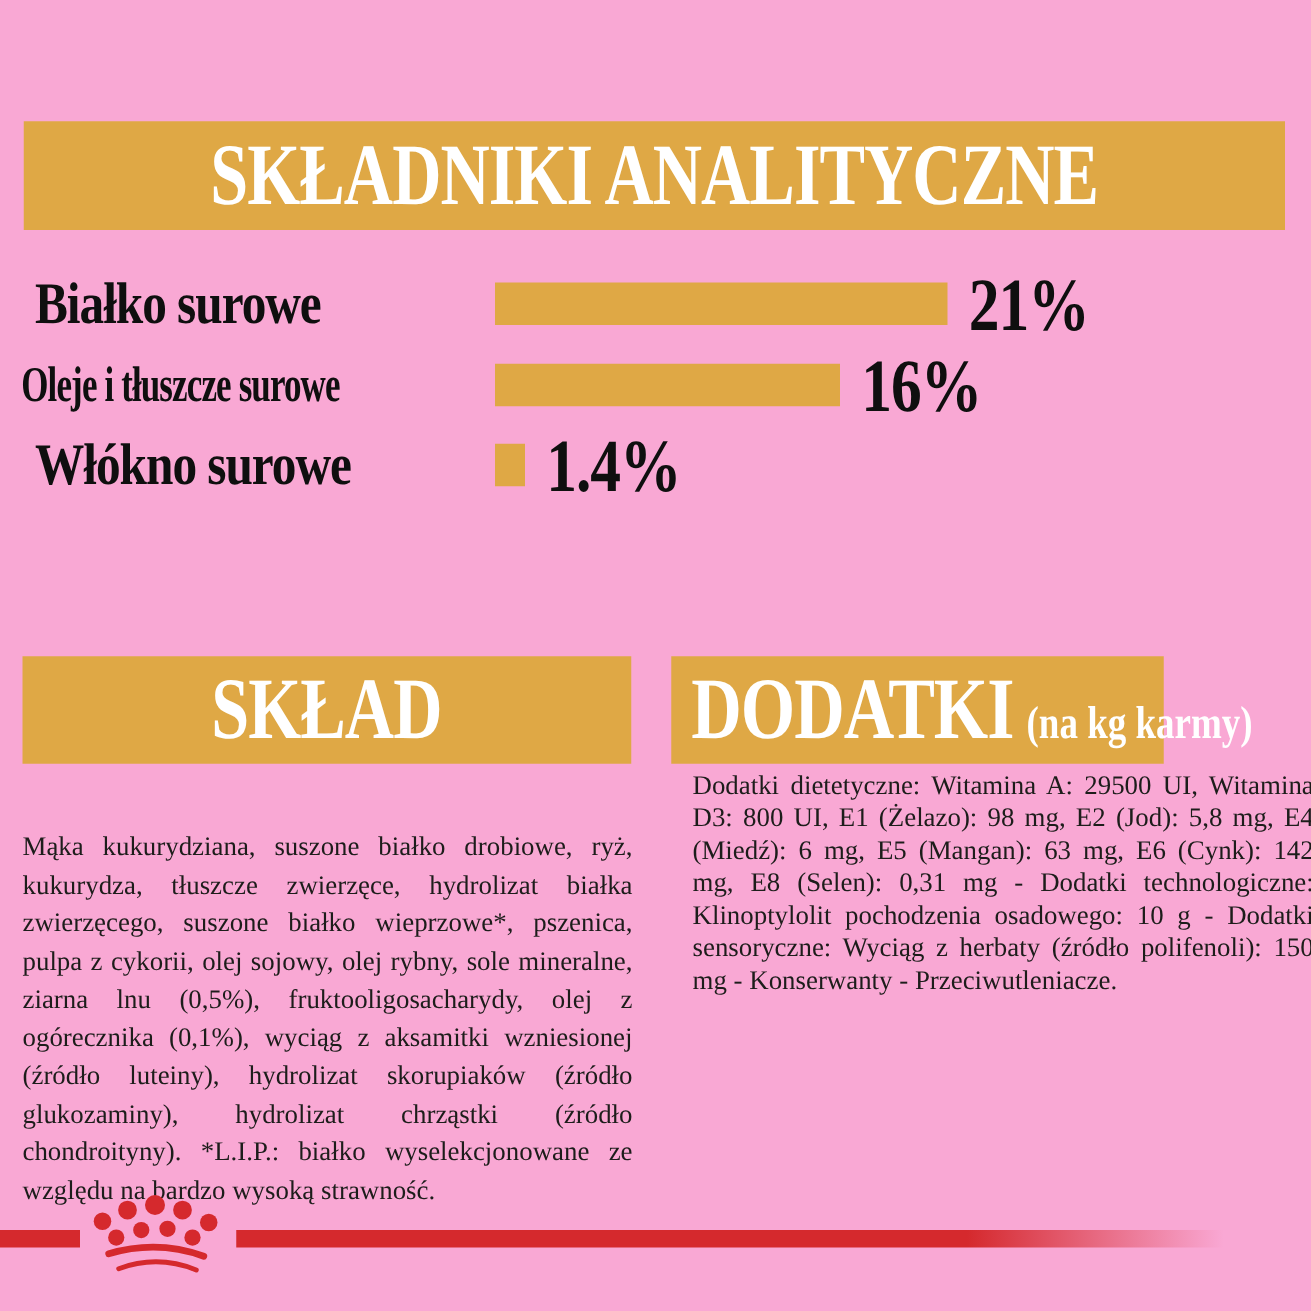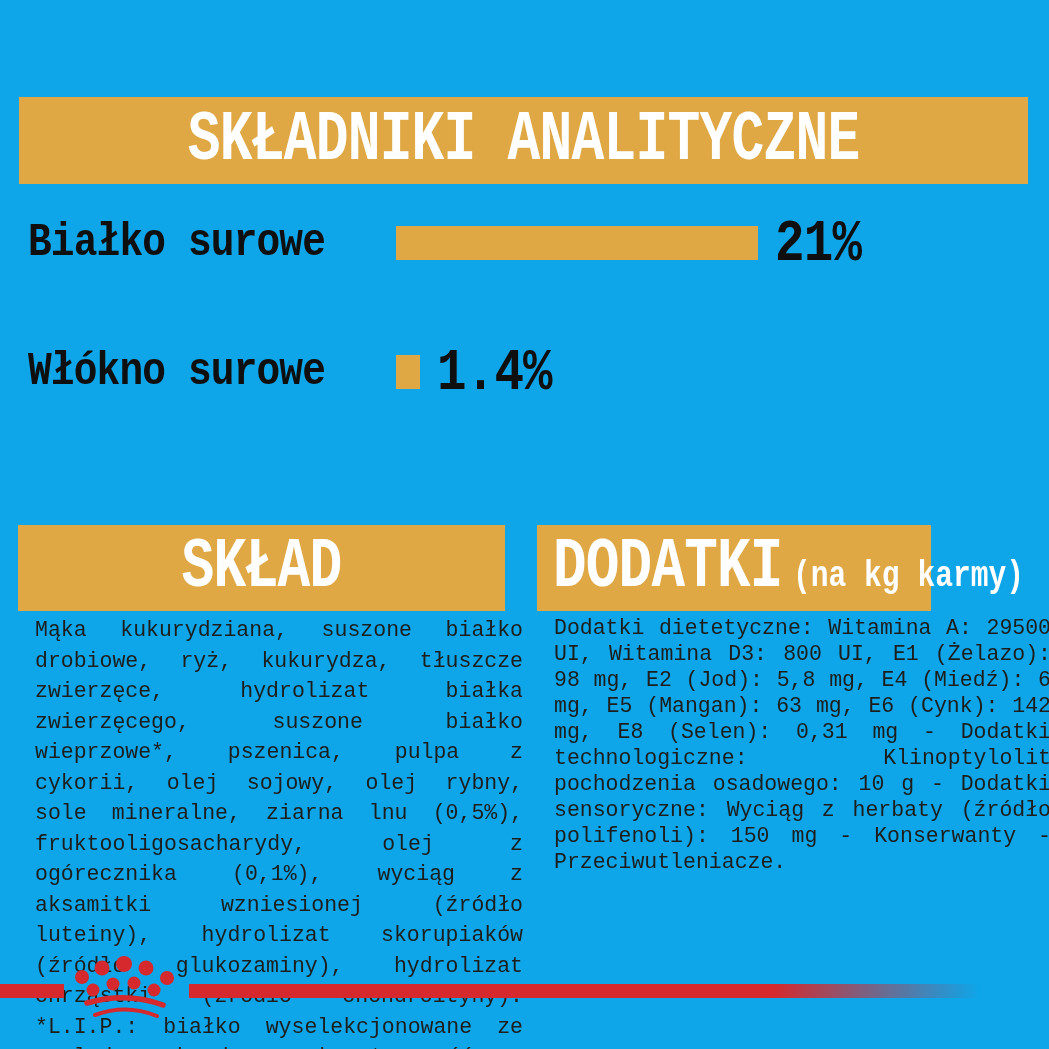--- a/index.html
+++ b/index.html
@@ -4,8 +4,8 @@
 <style>
   html,body { margin:0; padding:0; background:#fff; }
   .page {
-    position:relative; width:1049px; height:1049px; background:#0ea5e9;
-    font-family:Liberation Mono, monospace; overflow:hidden;
+    position:relative; width:1049px; height:1049px; background:#f9a8d4;
+    font-family:Liberation Serif, serif; overflow:hidden;
   }
 
   

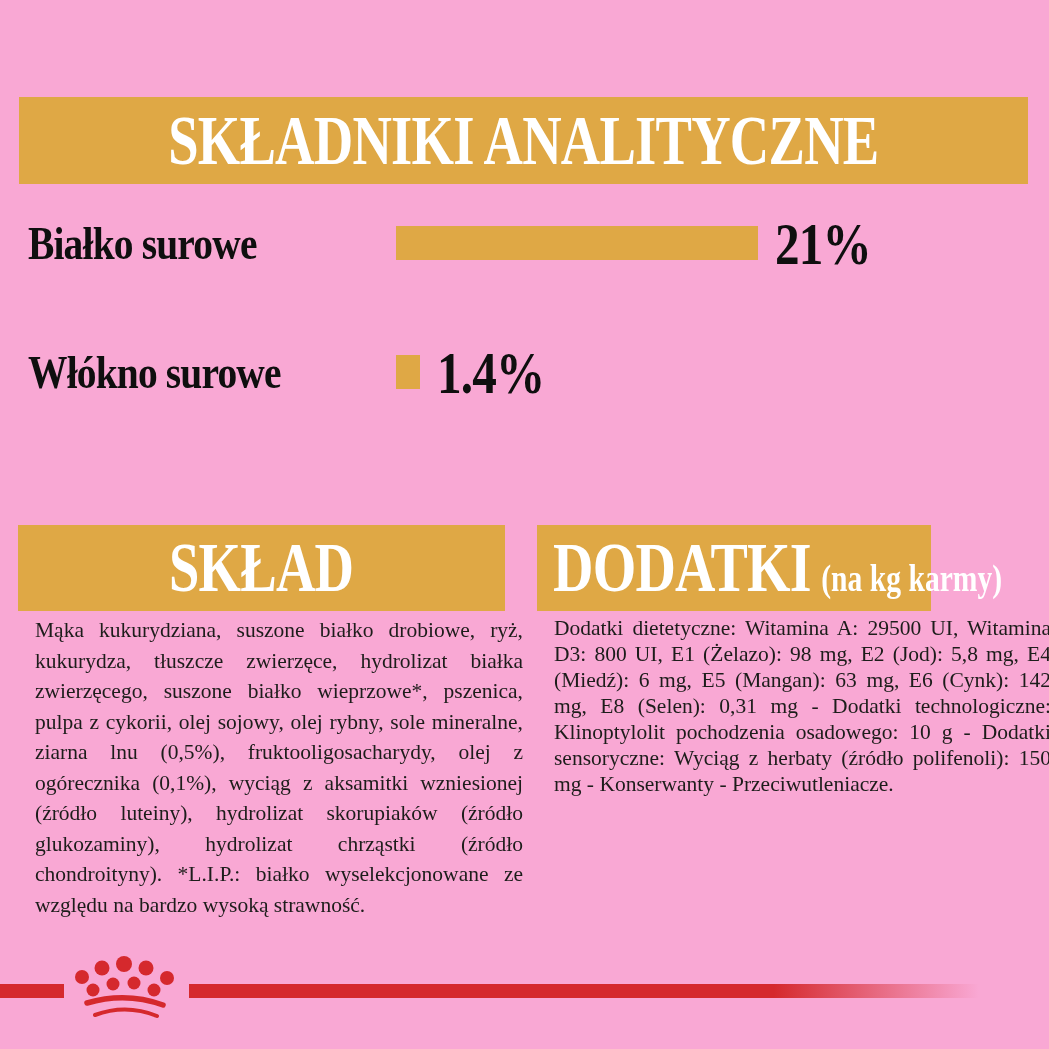--- a/index.html
+++ b/index.html
@@ -75,6 +75,11 @@
         <div class="cbar" style="left: 396px; width: 362px;"></div>
         <span class="cvalue" style="left: 775px;">21%</span>
       </div>
+      <div class="crow" style="top: 286px;">
+        <span class="clabel lbl-b" style="left: 17px;">Oleje i tłuszcze surowe</span>
+        <div class="cbar" style="left: 396px; width: 276px;"></div>
+        <span class="cvalue" style="left: 689px;">16%</span>
+      </div>
       <div class="crow" style="top: 350px; text-align: center;">
         <span class="clabel lbl-a" style="left: 28px;">Włókno surowe</span>
         <div class="cbar" style="left: 396px; width: 24px;"></div>

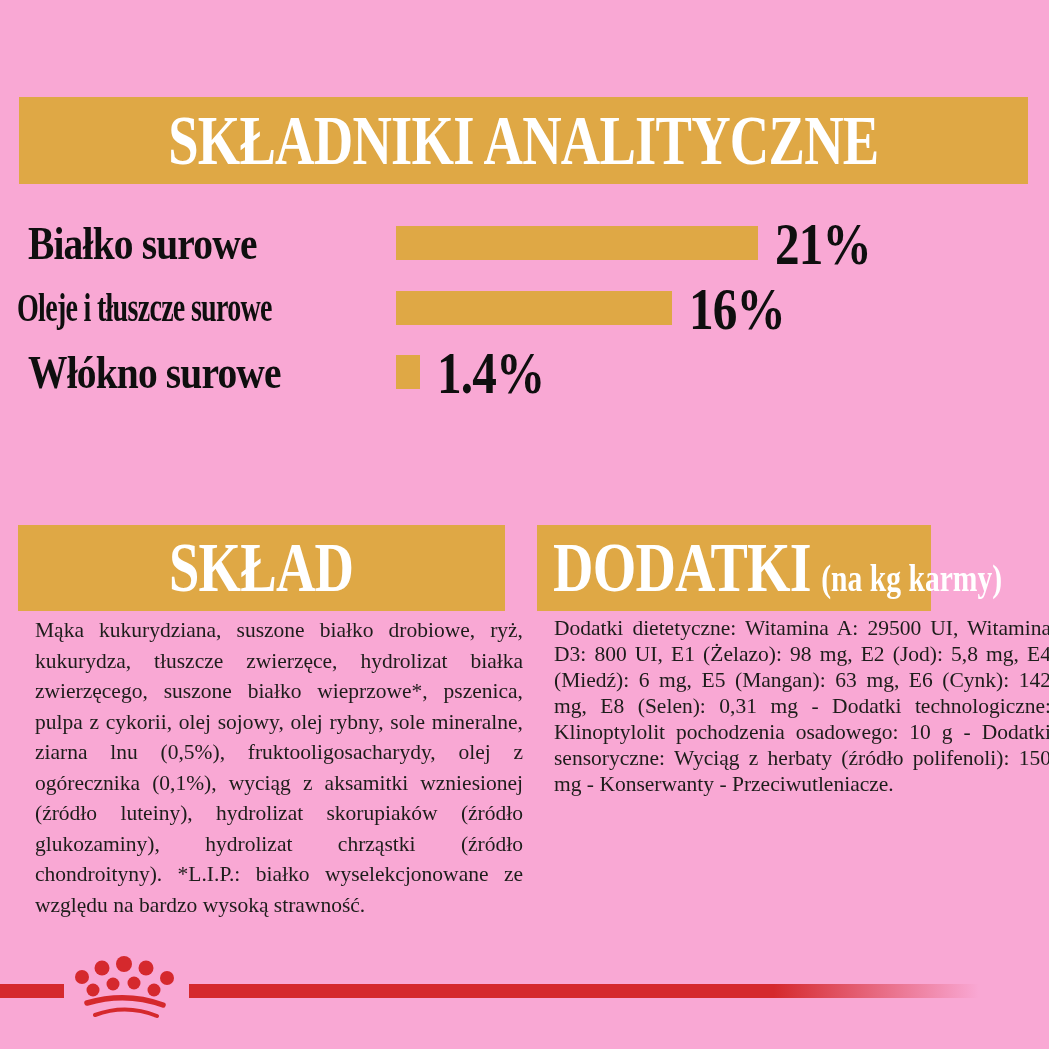--- a/index.html
+++ b/index.html
@@ -47,7 +47,7 @@
     position:absolute; top:615px; margin:0; color:#1d1d1b;
     font-size:21.5px; line-height:30.5px; text-align:justify;
   }
-  .body-sklad   { left:35px;  width:488px; }
+  .body-sklad   { left:18px;  width:488px;margin-top:47px; }
   .body-dodatki { left:554px; width:497px; line-height:26px; }
 
   

